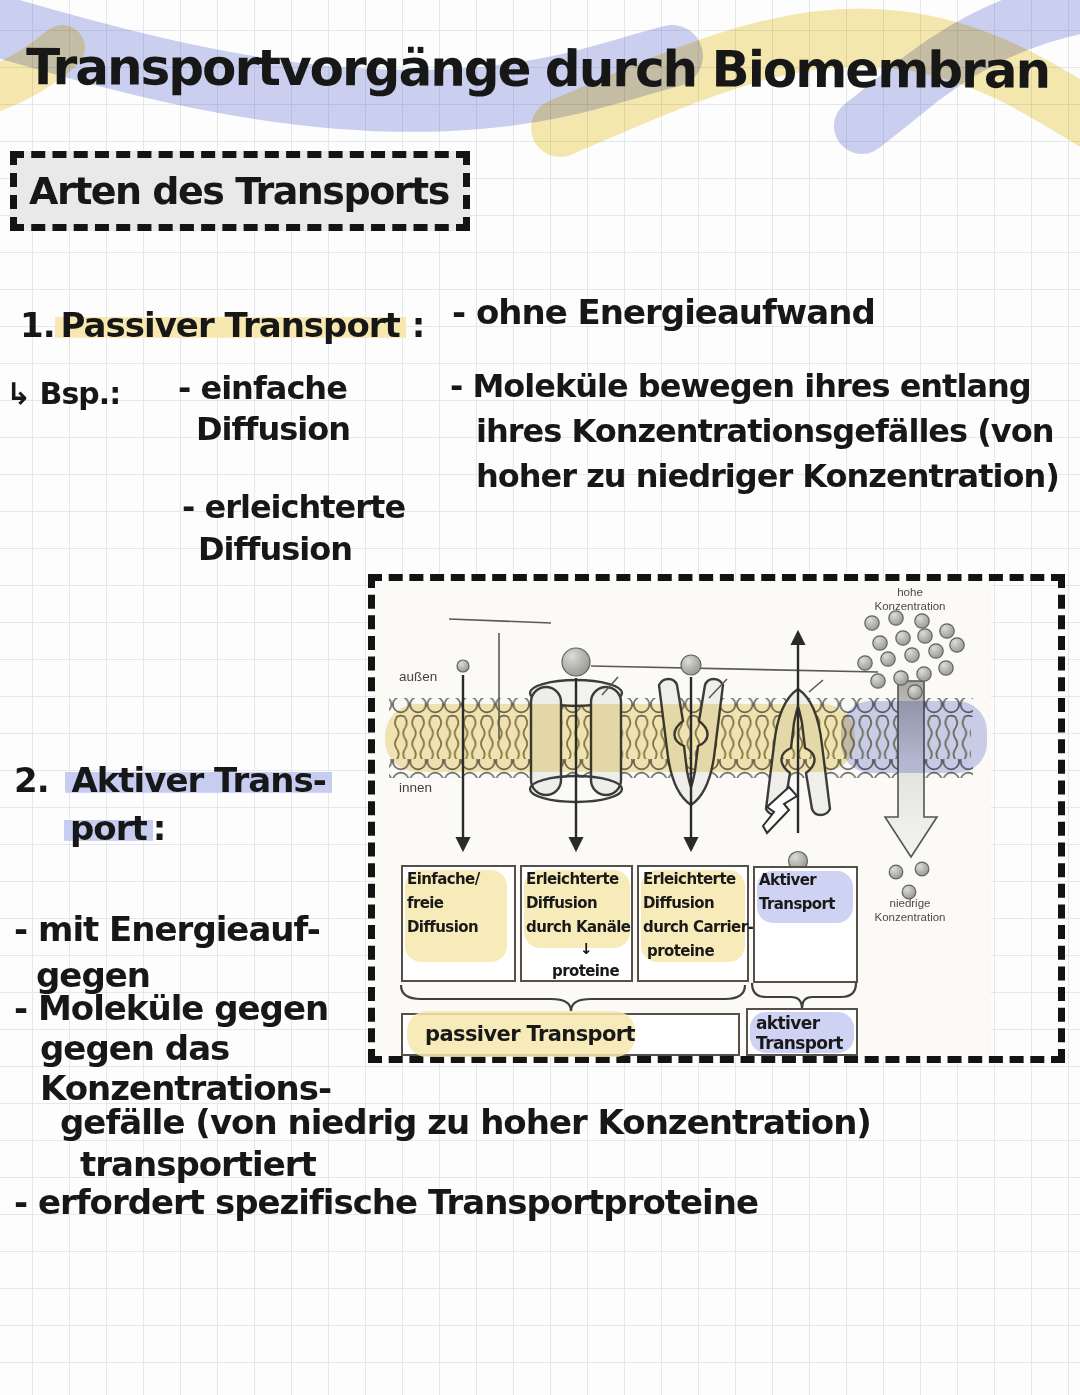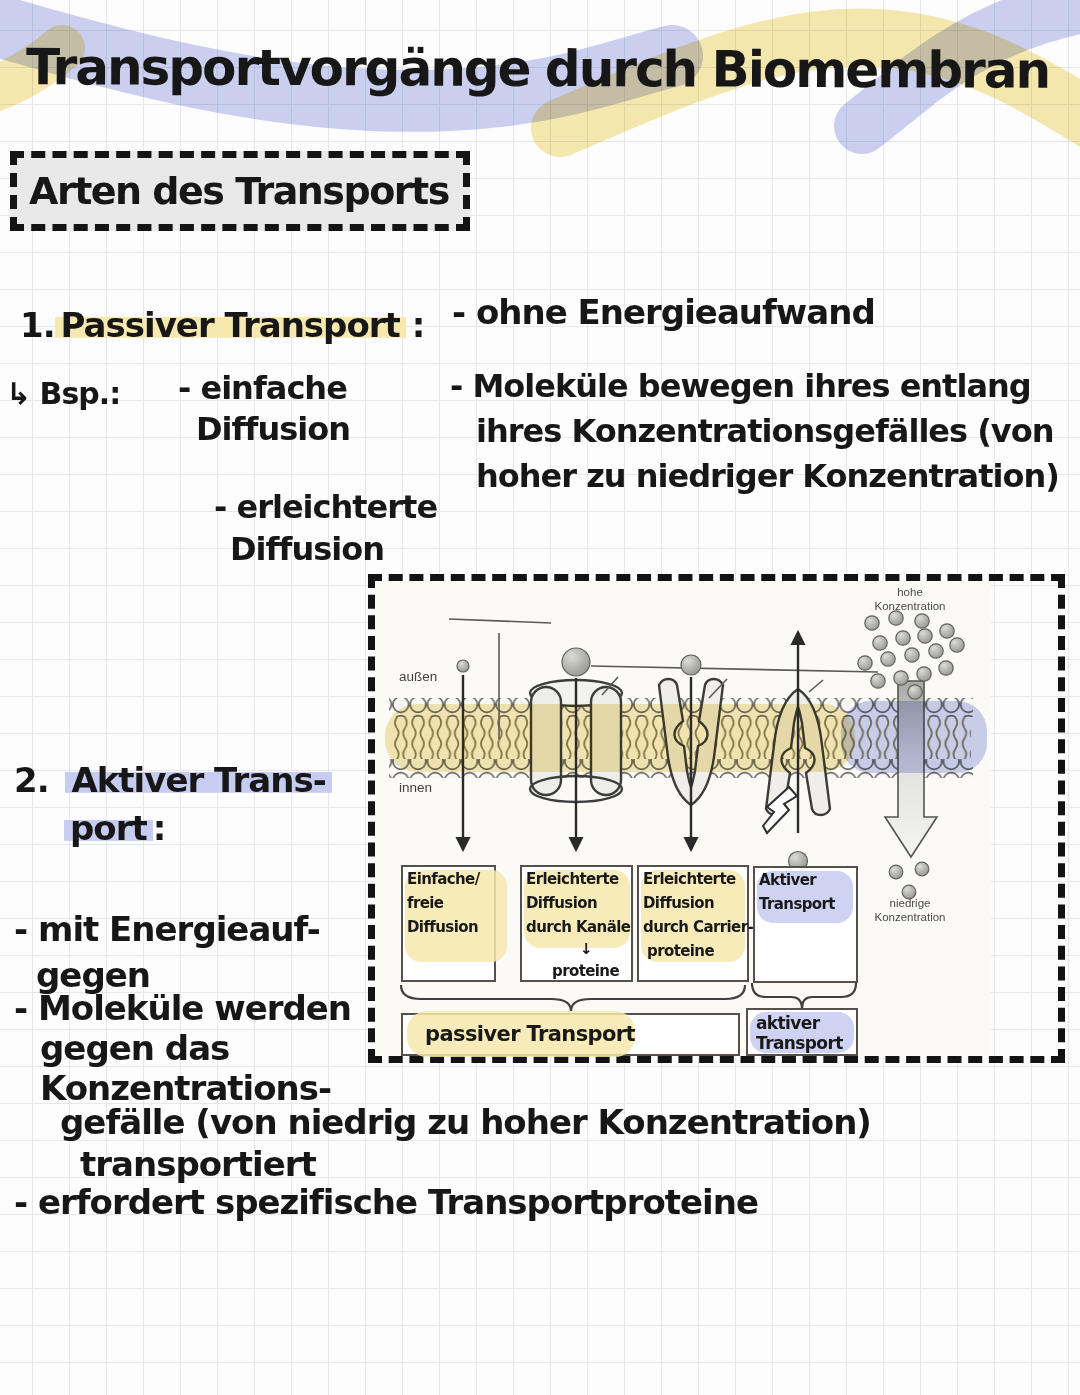--- a/index.html
+++ b/index.html
@@ -75,7 +75,7 @@
     <span class="t-line" style="padding-left:26px">ihres Konzentrationsgefälles (von</span>
     <span class="t-line" style="padding-left:26px">hoher zu niedriger Konzentration)</span>
   </div>
-  <div class="abs hand t-body" style="left:182px;top:486px;line-height:42px;padding-left:32px;">
+  <div class="abs hand t-body" style="left:182px;top:486px;line-height:42px;">
     <span class="t-line">- erleichterte</span>
     <span class="t-line" style="padding-left:16px">Diffusion</span>
   </div>

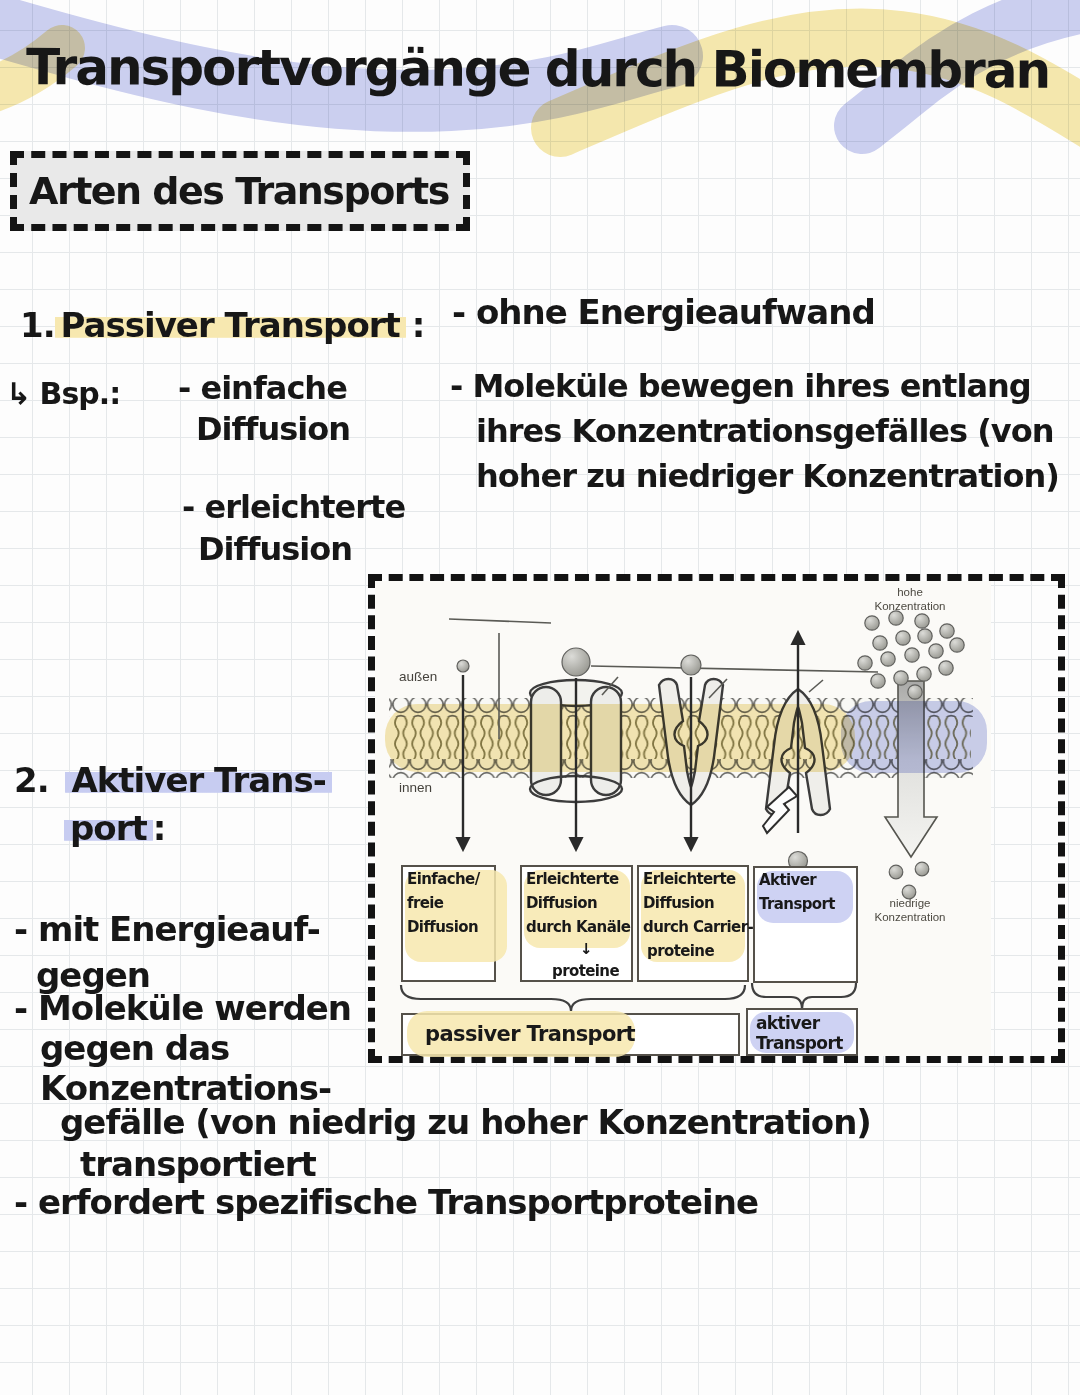--- a/index.html
+++ b/index.html
@@ -225,7 +225,7 @@
         </g>
       </svg>
 
-      <div class="dbox" style="left:26px;top:284px;width:95px;height:117px;">
+      <div class="dbox" style="left:26px;top:284px;width:115px;height:117px;">
         <div class="blob blob-y" style="left:2px;top:3px;width:102px;height:92px;"></div>
         <span class="txt">Einfache/</span>
         <span class="txt">freie</span>

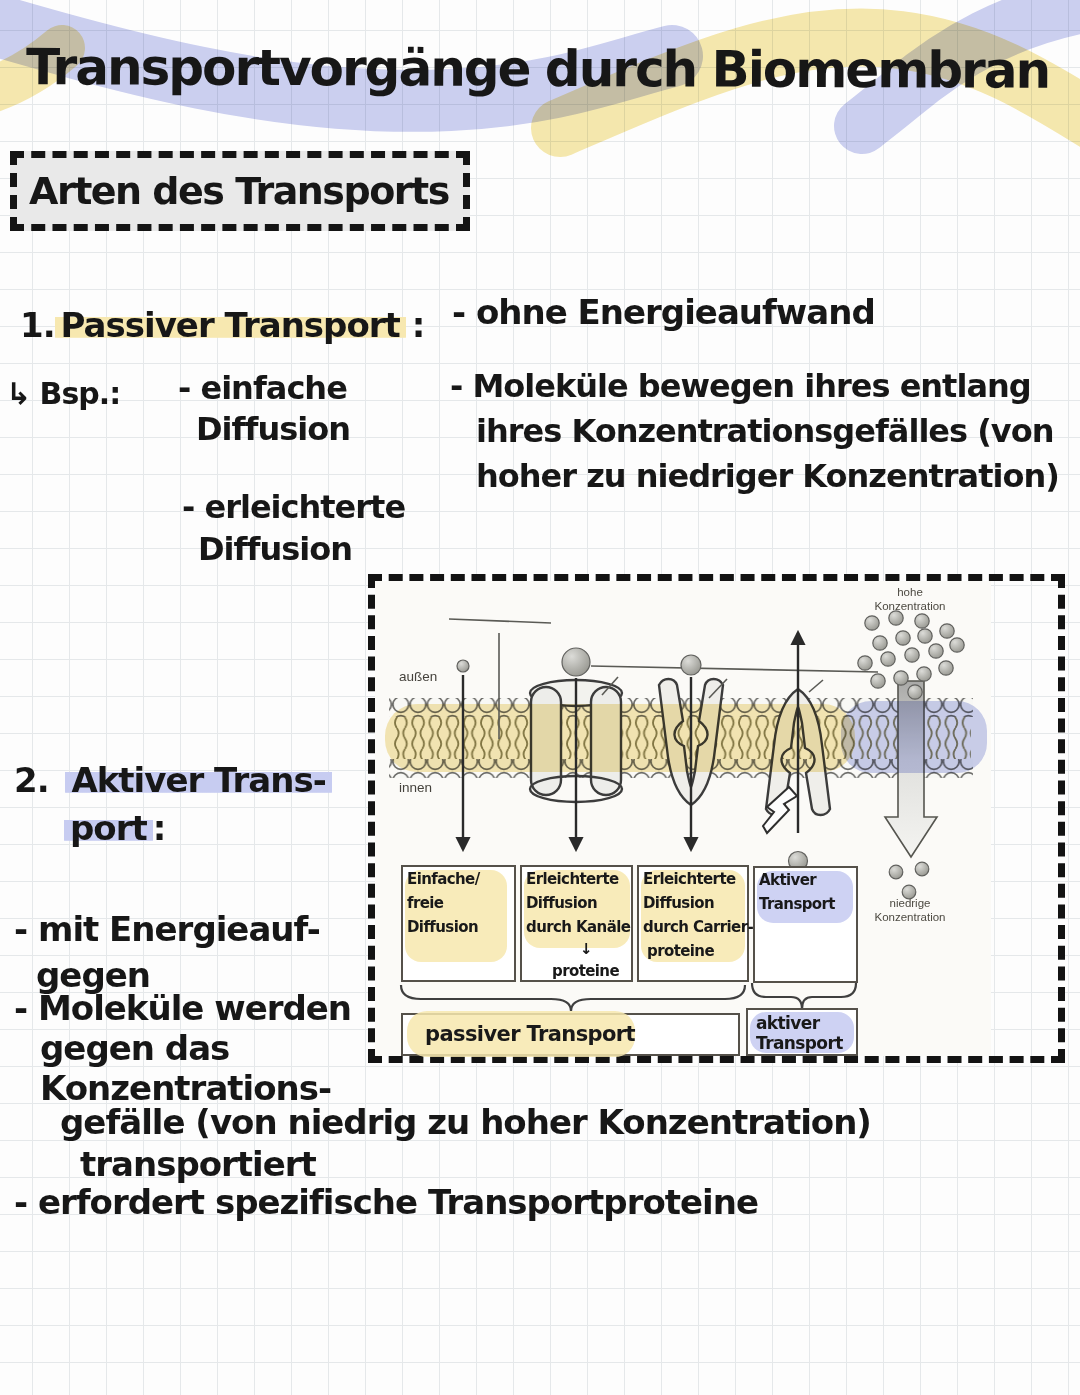--- a/index.html
+++ b/index.html
@@ -96,7 +96,7 @@
   </div>
 
   <div class="abs hand" style="left:14px;top:988px;font-size:34px;line-height:40px;">
-    <span class="t-line">- Moleküle werden</span>
+    <span class="t-line">- Moleküle gegen</span>
     <span class="t-line" style="padding-left:26px">gegen das</span>
     <span class="t-line" style="padding-left:26px">Konzentrations-</span>
   </div>

